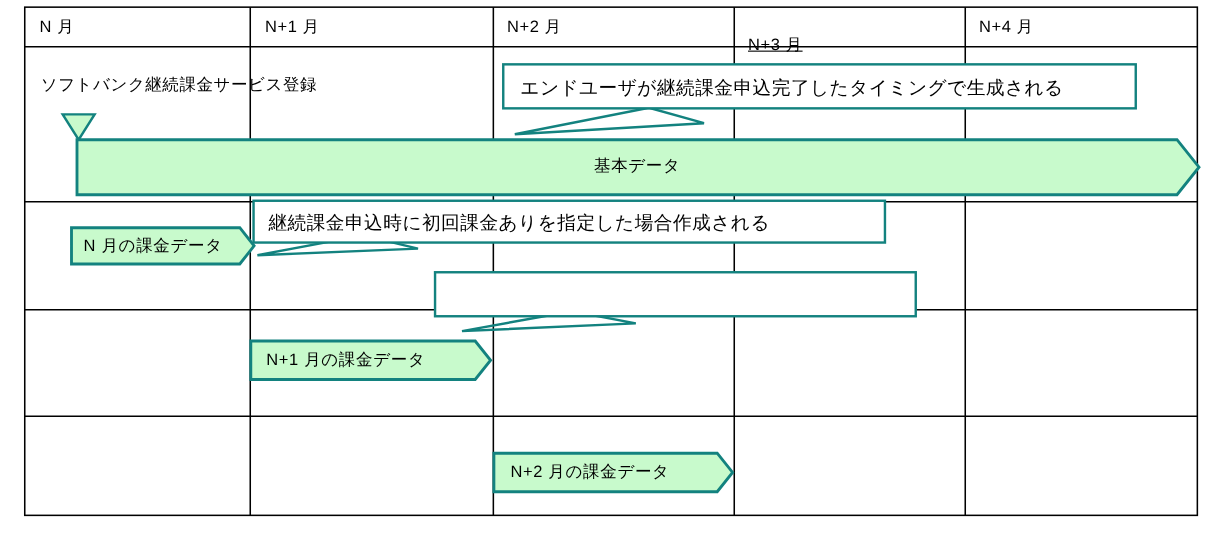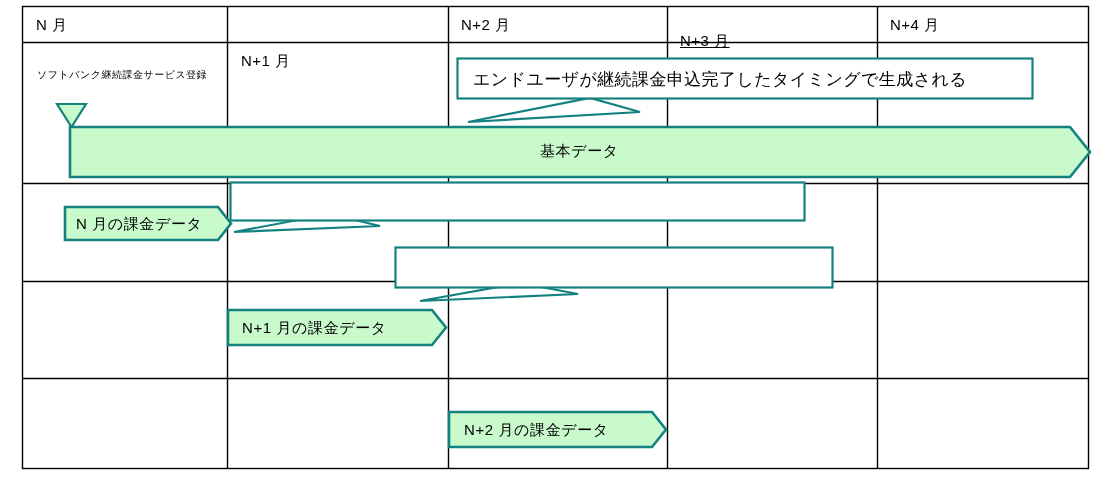--- a/index.html
+++ b/index.html
@@ -123,7 +123,7 @@
   </svg>
 
   <div class="lbl hdr-label" style="left:36px; top:17px;">N 月</div>
-  <div class="lbl hdr-label" style="left:241px; top:17px;margin-top:36px;">N+1 月</div>
+  <div class="lbl hdr-label" style="left:241px; top:17px;">N+1 月</div>
   <div class="lbl hdr-label" style="left:461px; top:17px;">N+2 月</div>
   <div class="lbl hdr-label" style="left:680px; top:33px;text-decoration:underline;">N+3 月</div>
   <div class="lbl hdr-label" style="left:890px; top:17px;">N+4 月</div>

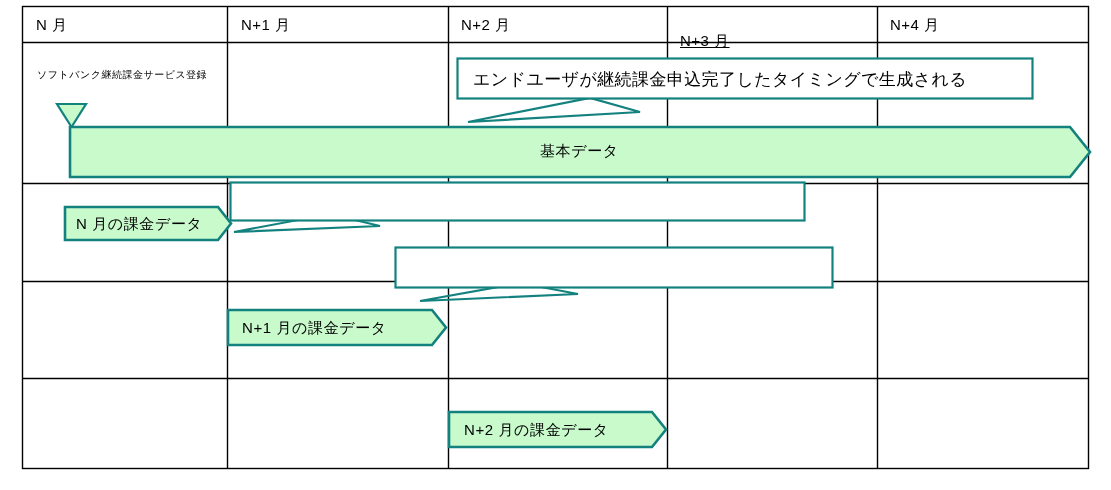--- a/index.html
+++ b/index.html
@@ -37,7 +37,7 @@
     letter-spacing: 0.5px;
   }
   .cell-label {
-    font-size: 10px;
+    font-size: 15px;
     letter-spacing: 0.5px;
   }
   .callout-label {

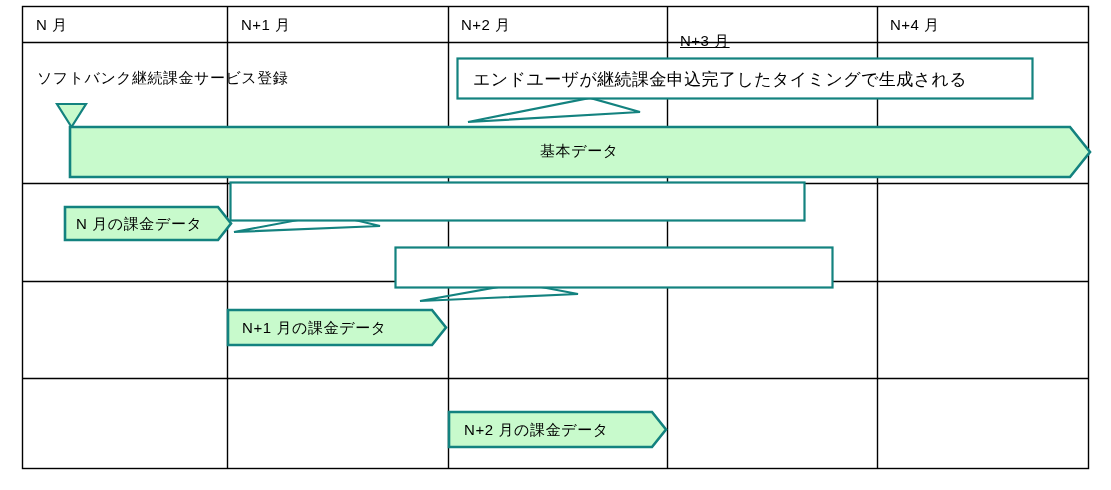--- a/index.html
+++ b/index.html
@@ -134,6 +134,7 @@
 
   <div class="lbl bar-label" style="left:540px; top:144px;">基本データ</div>
 
+  <div class="lbl callout-label" style="left:244px; top:194px;">継続課金申込時に初回課金ありを指定した場合作成される</div>
 
   <div class="lbl box-label" style="left:76px; top:216px;">N 月の課金データ</div>
 

